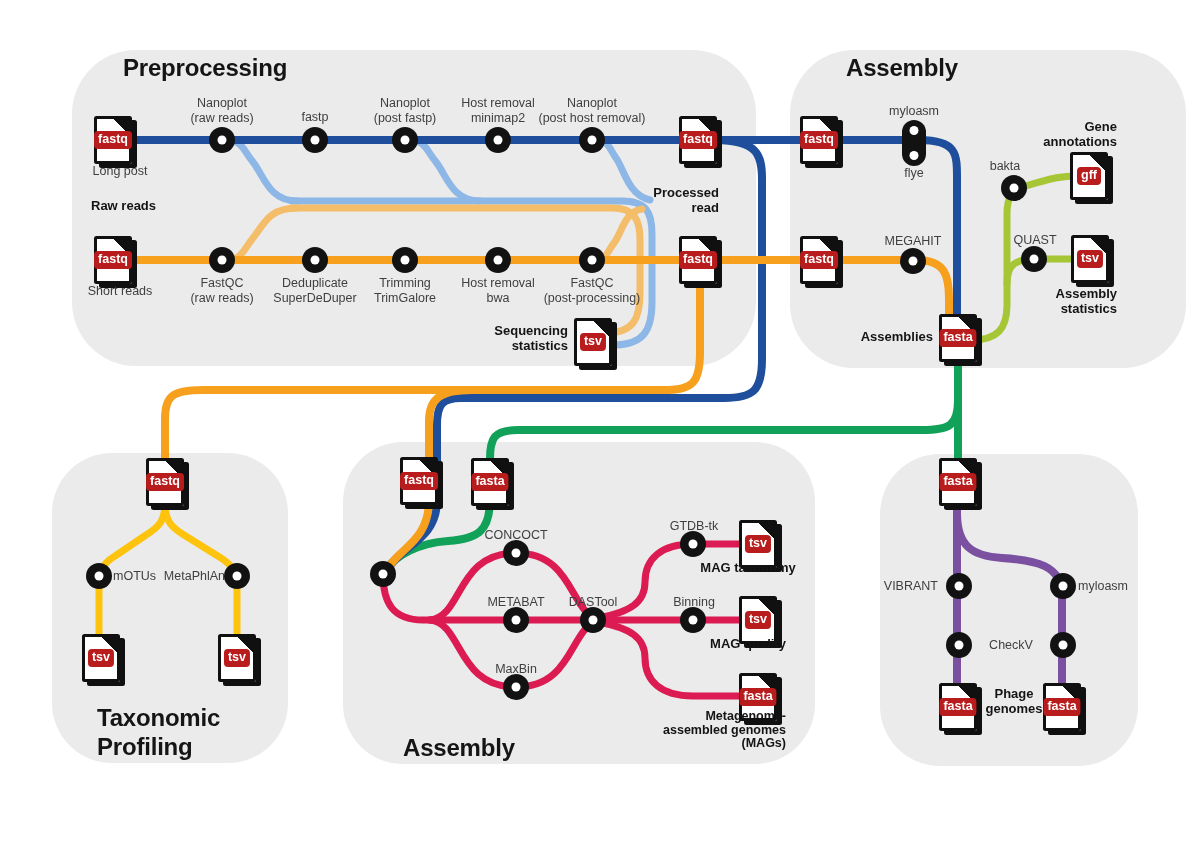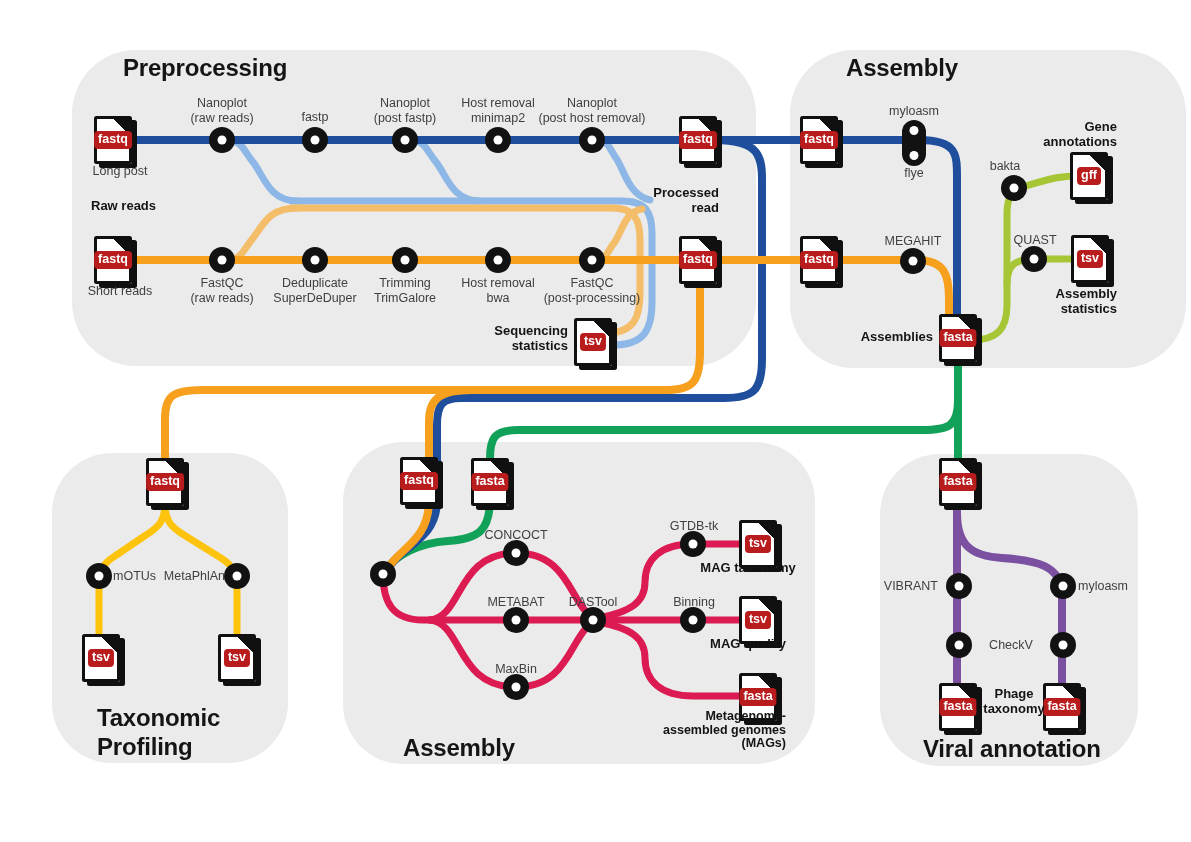--- a/index.html
+++ b/index.html
@@ -295,7 +295,7 @@
     <span class="tag">fasta</span>
   </div>
   <div class="lbl b c" style="left:1014px;top:687px">Phage
-taxonomy</div>
+genomes</div>
 
 </div>
 

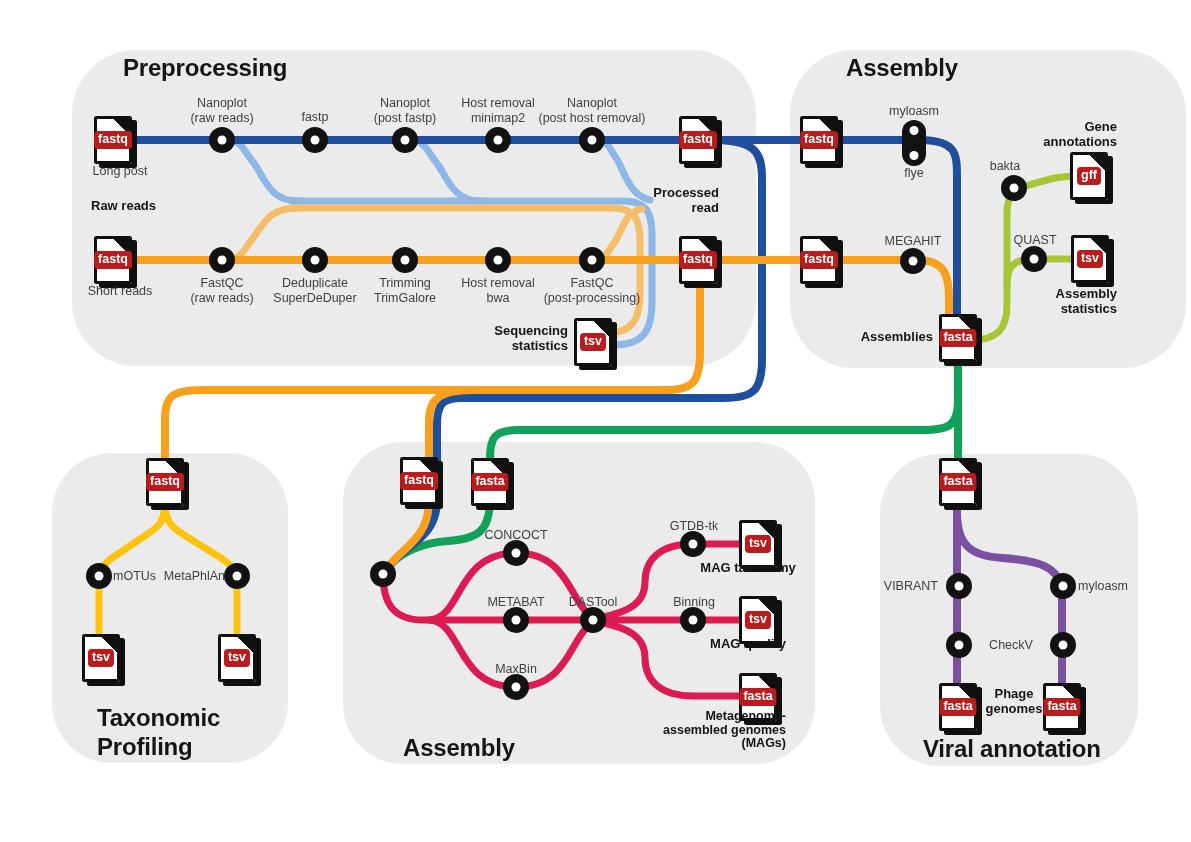--- a/index.html
+++ b/index.html
@@ -117,7 +117,6 @@
   <div class="title" style="left:97px;top:703px">Taxonomic
 Profiling</div>
   <div class="title" style="left:403px;top:733px">Assembly</div>
-  <div class="title" style="left:923px;top:734px">Viral annotation</div>
 
   <div class="file" style="left:113px;top:140px">
     <span class="pg"></span>

